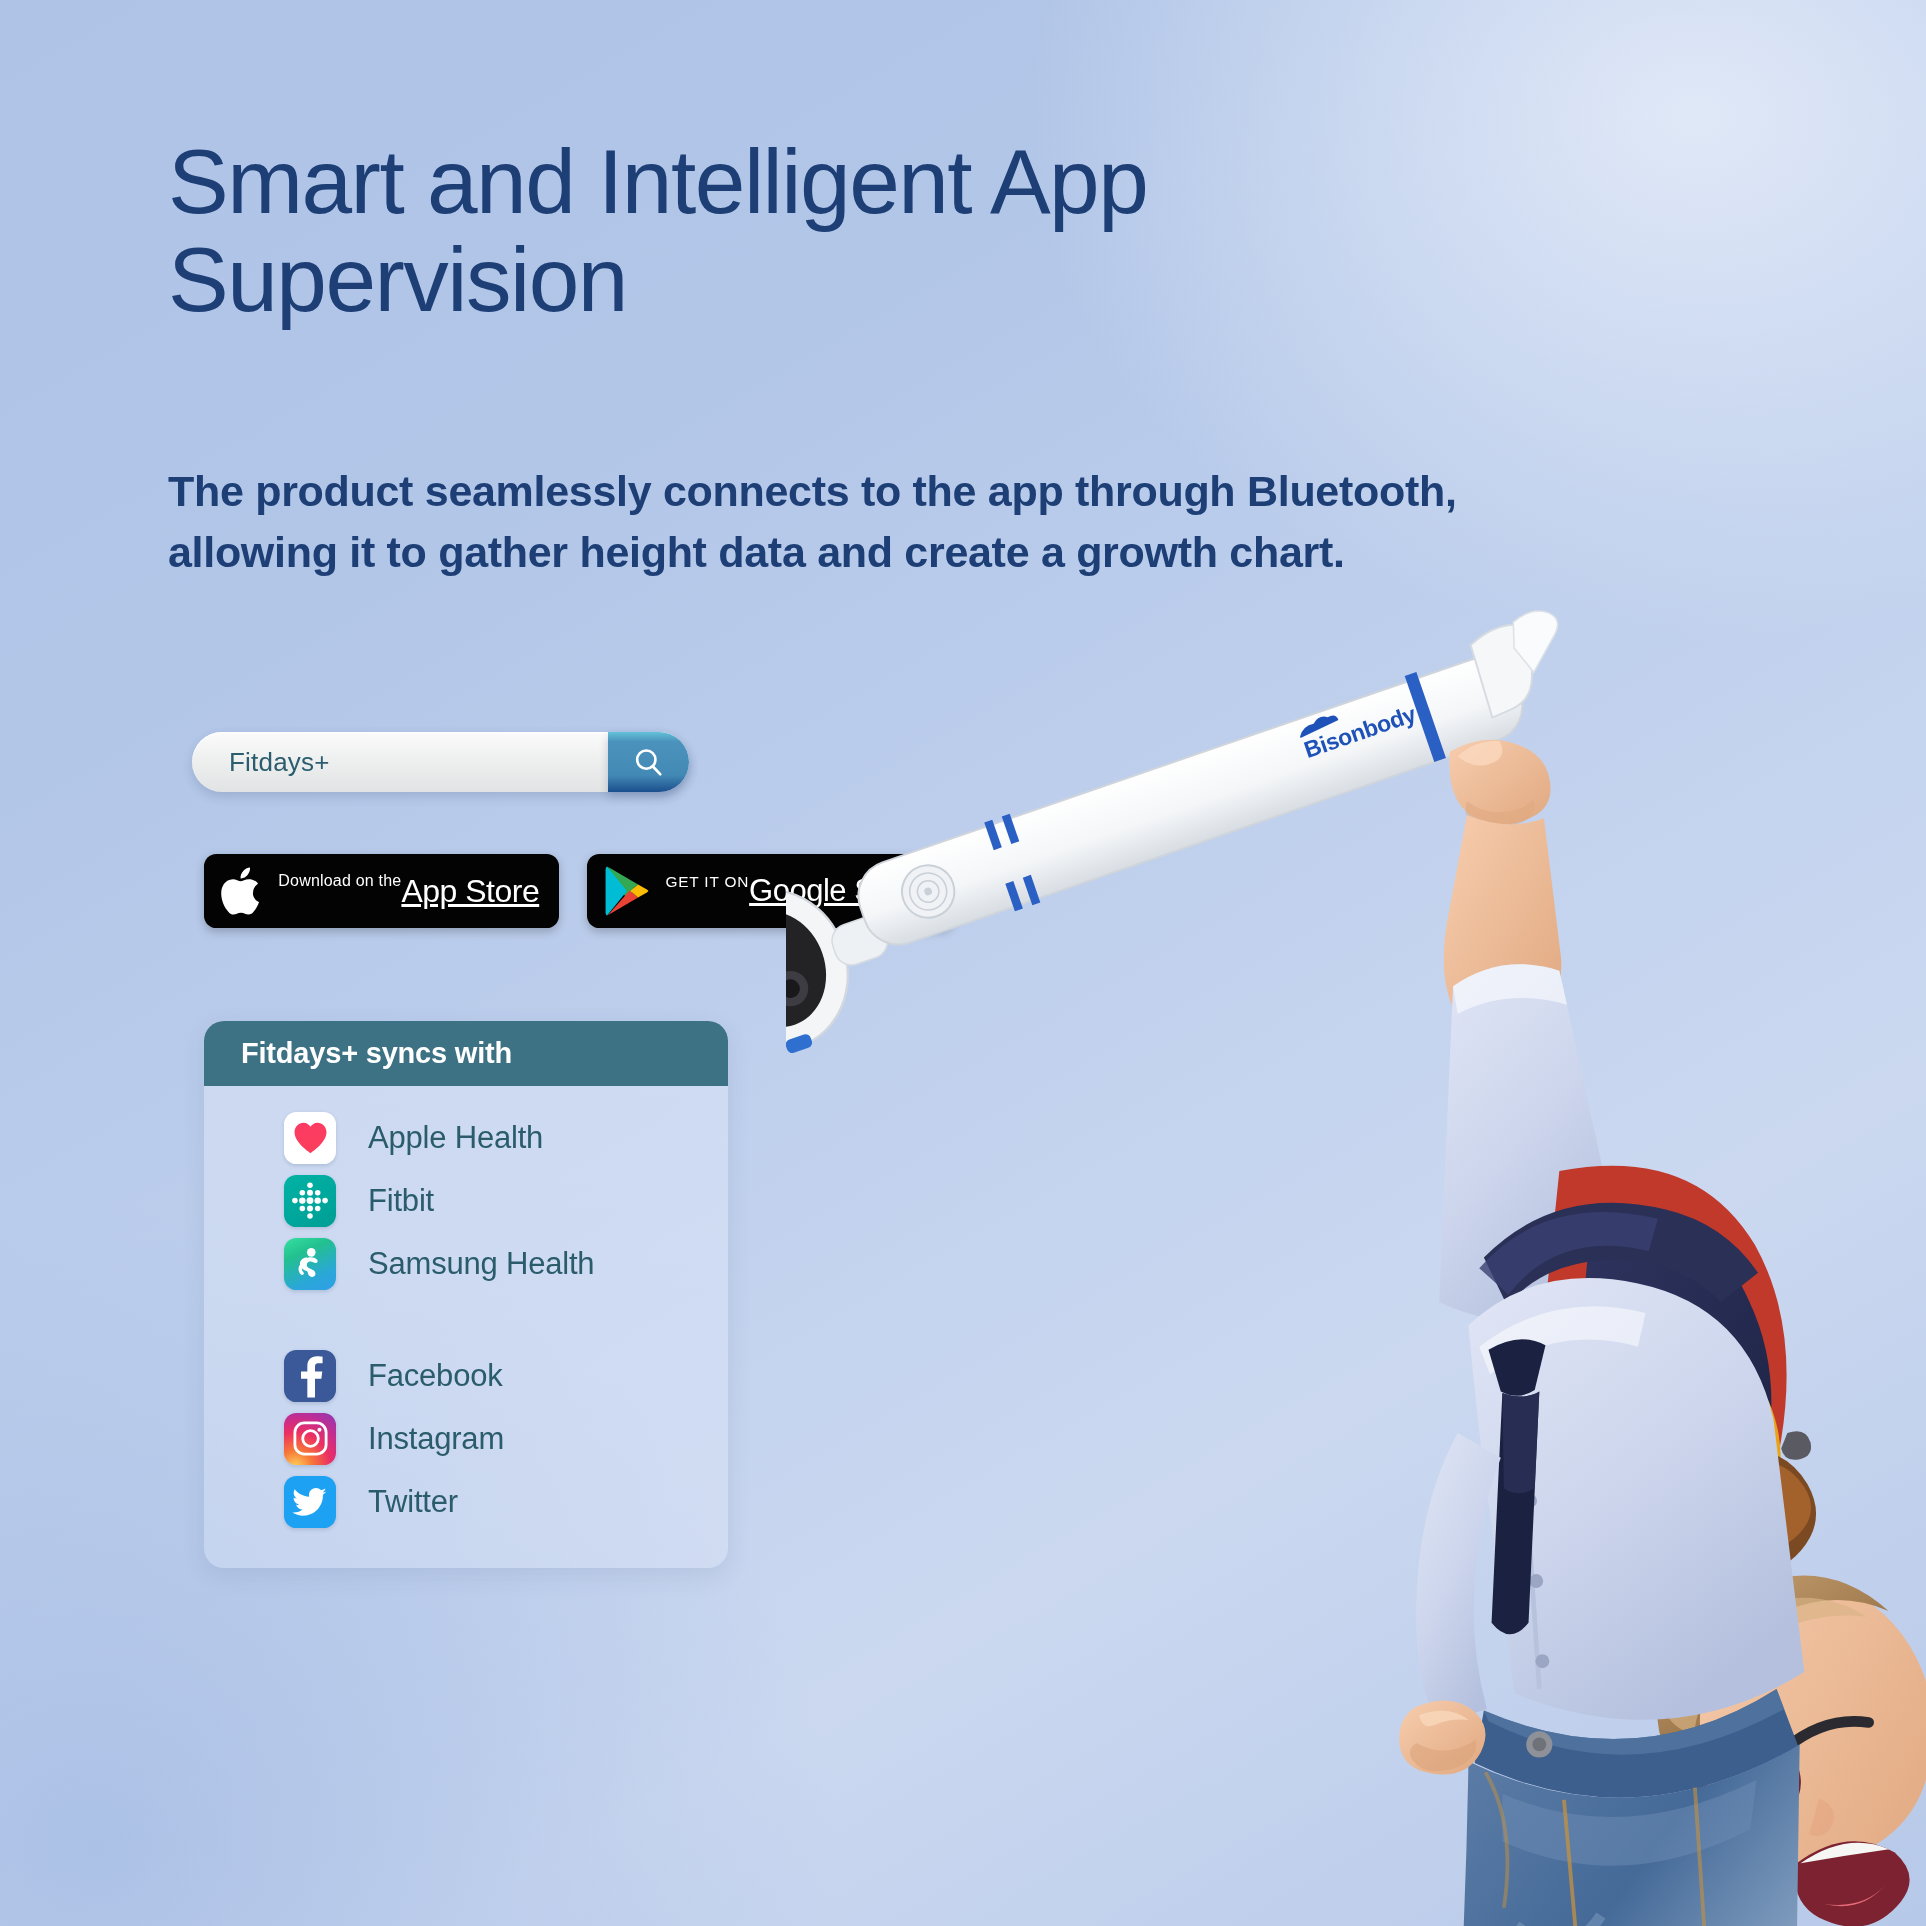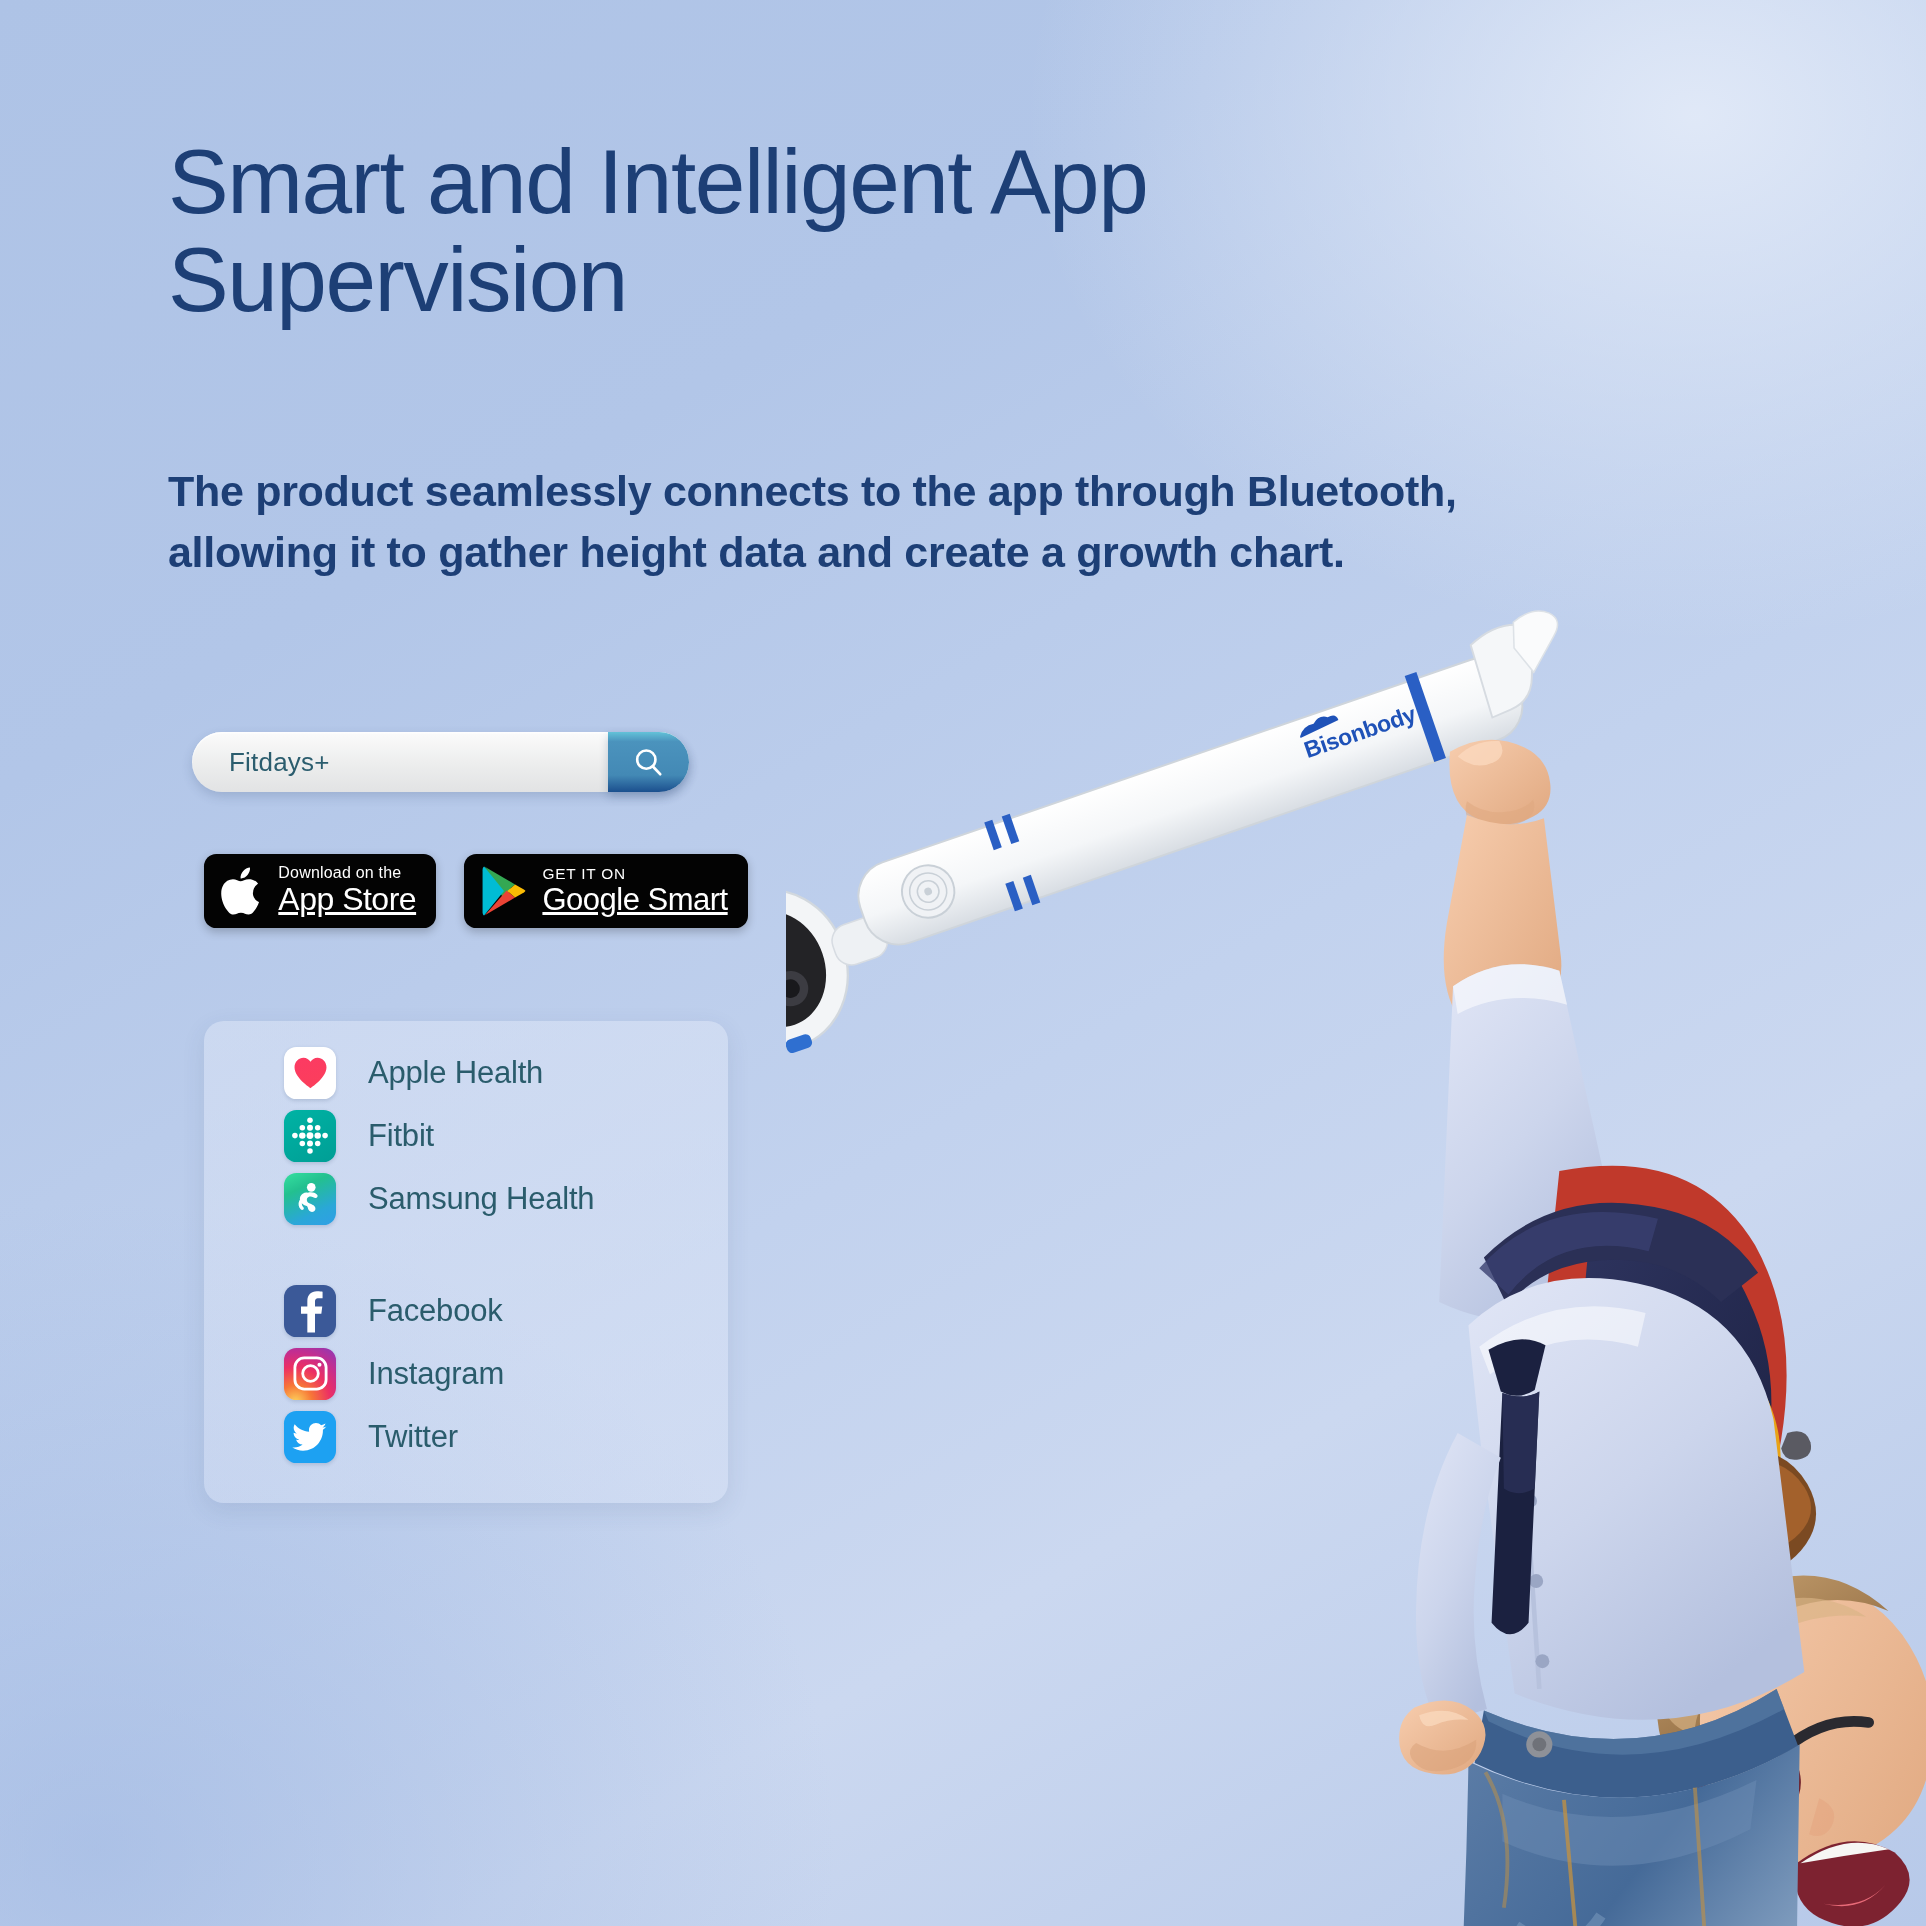--- a/index.html
+++ b/index.html
@@ -55,7 +55,7 @@
     box-shadow:0 3.1px 9.2px rgba(0,0,0,.22);
   }
   .badge .glyph{flex:0 0 auto;display:flex;align-items:center;justify-content:center;}
-  .badge .txt{margin-left:12.3px;color:#fff;display:flex;flex-direction:column;justify-content:center;}
+  .badge .txt{margin-left:12.3px;color:#fff;display:flex;flex-direction:row;justify-content:center;}
   .badge .small{font-size:16px;line-height:1.05;letter-spacing:0.3px;font-weight:400;}
   .badge .big{font-size:32px;line-height:1.05;font-weight:500;letter-spacing:-0.5px;margin-top:1.5px;text-decoration:underline;}
   .badge.apple .small{letter-spacing:0.2px;}

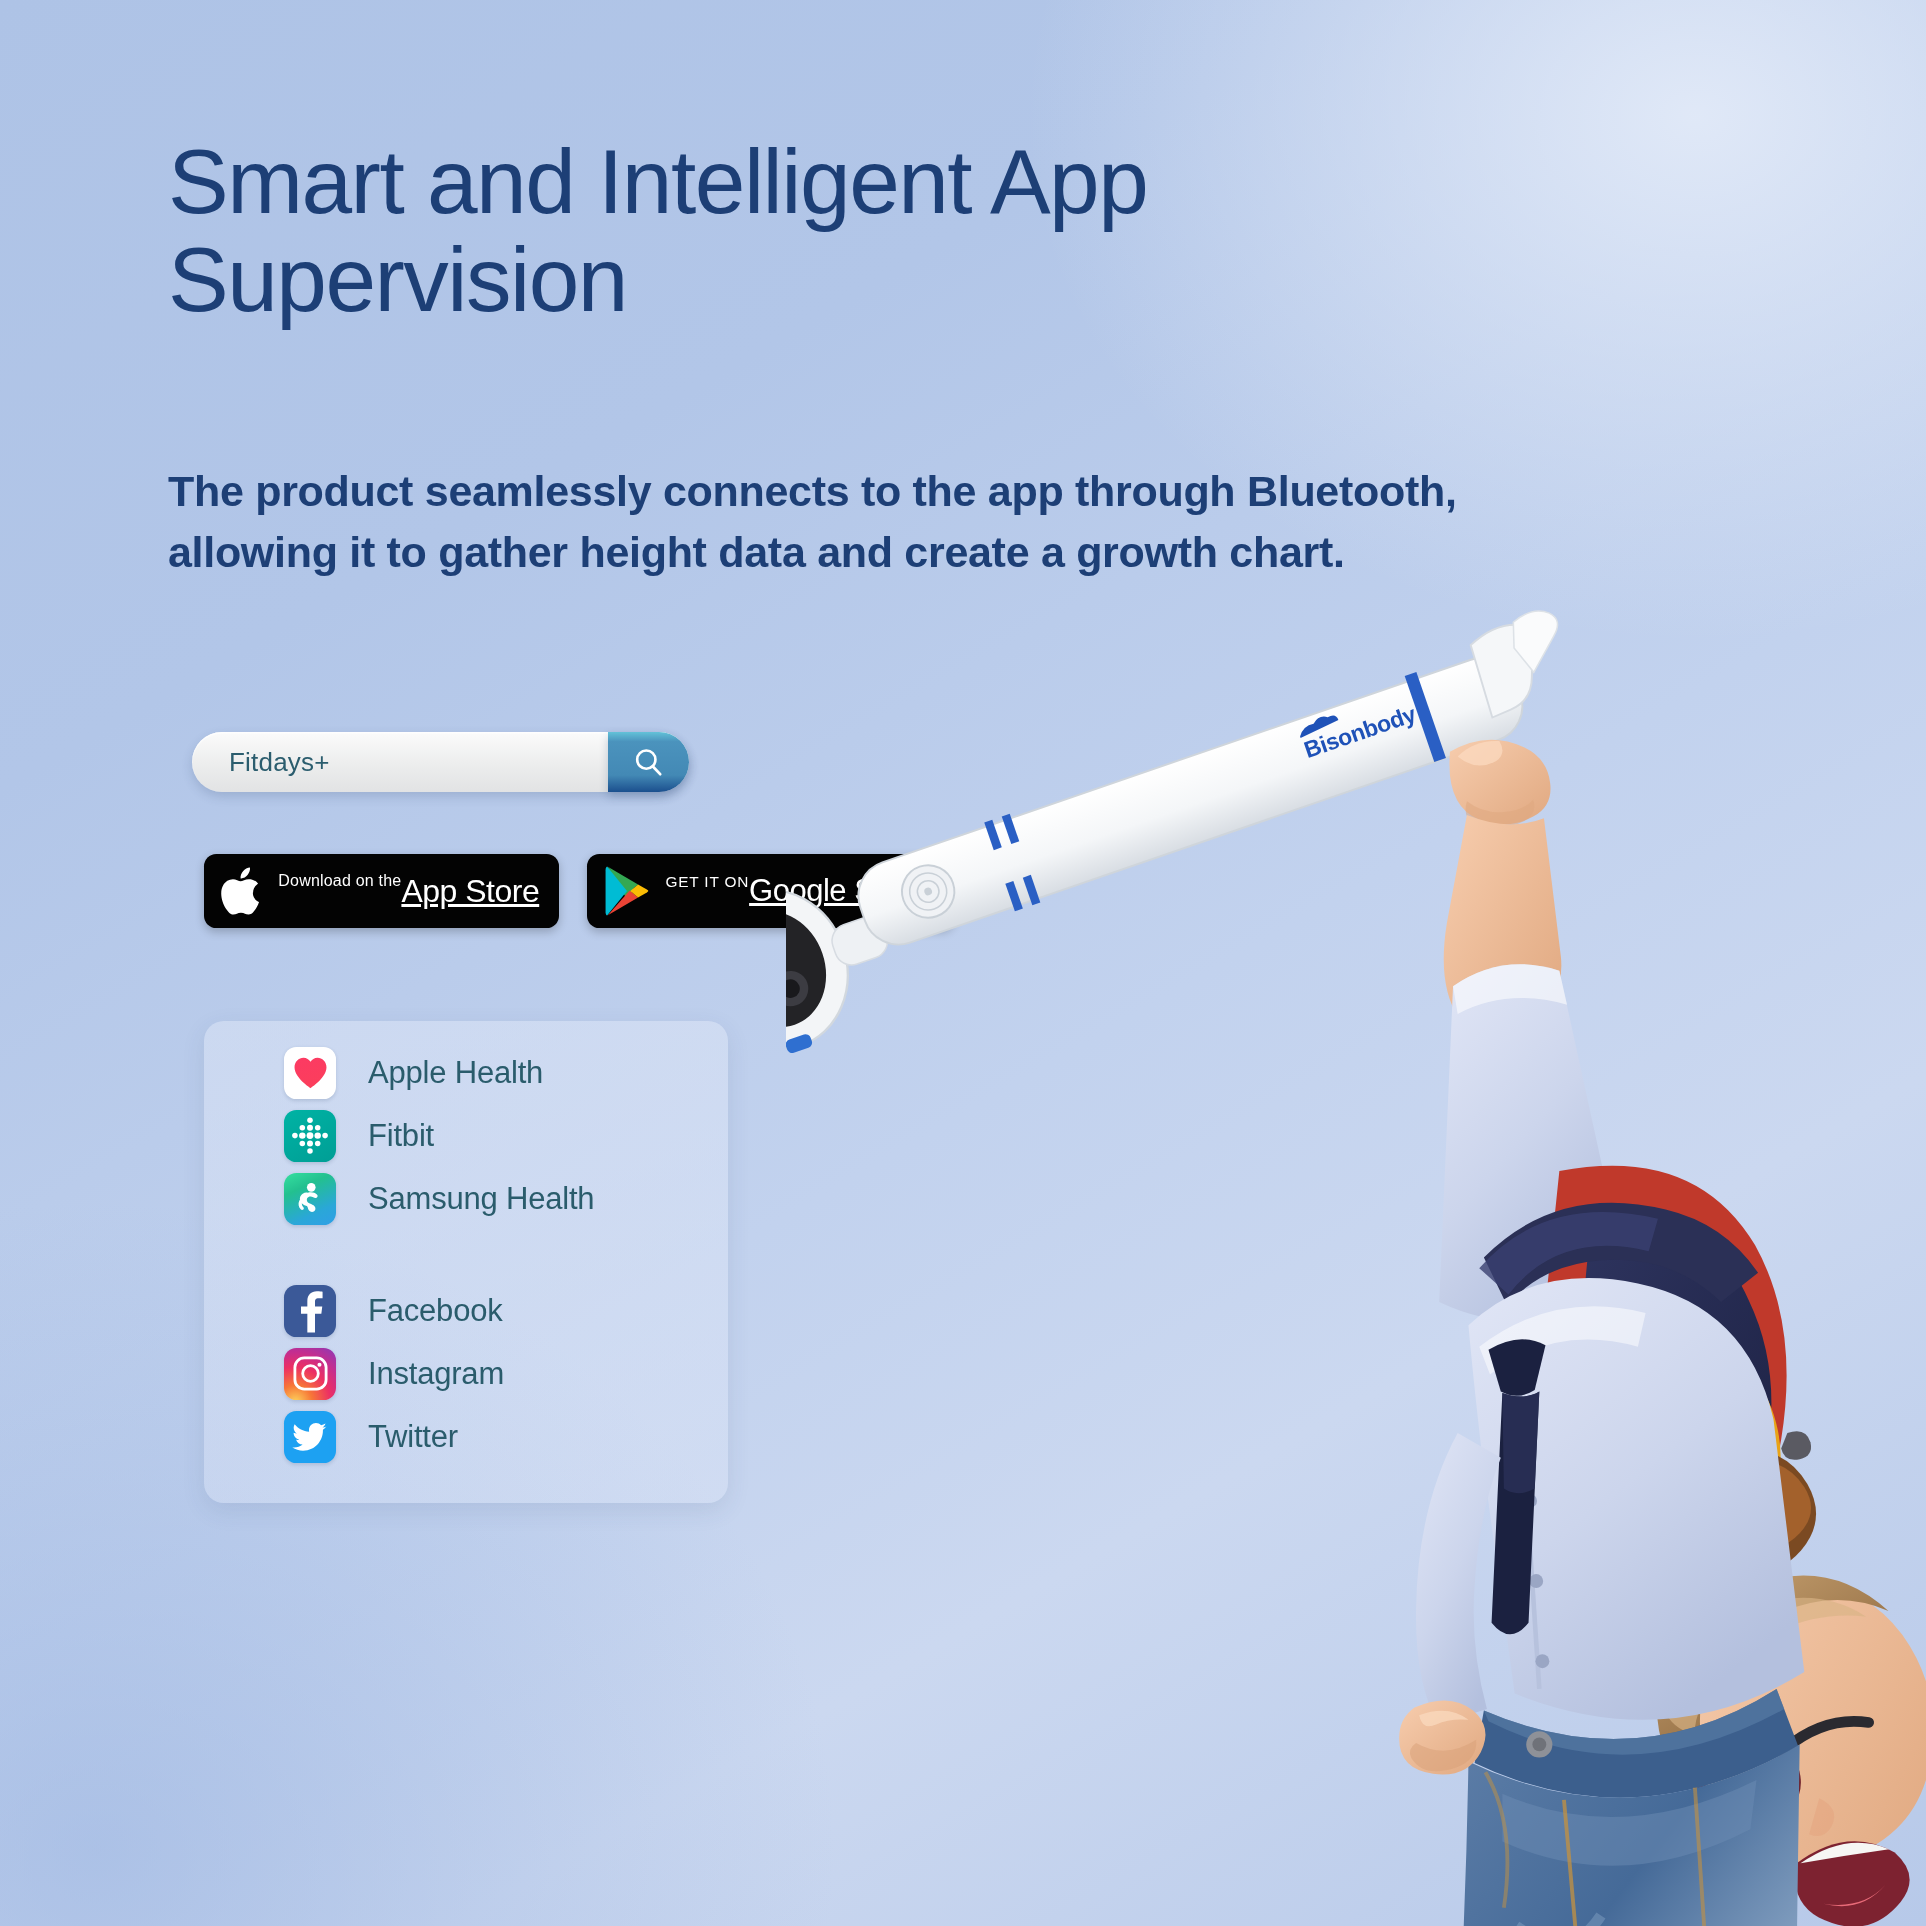--- a/index.html
+++ b/index.html
@@ -152,6 +152,7 @@
 
   <div class="card">
 
+    <div class="cardhead">Fitdays+ syncs with</div>
 
     <div class="rowlist">
 

